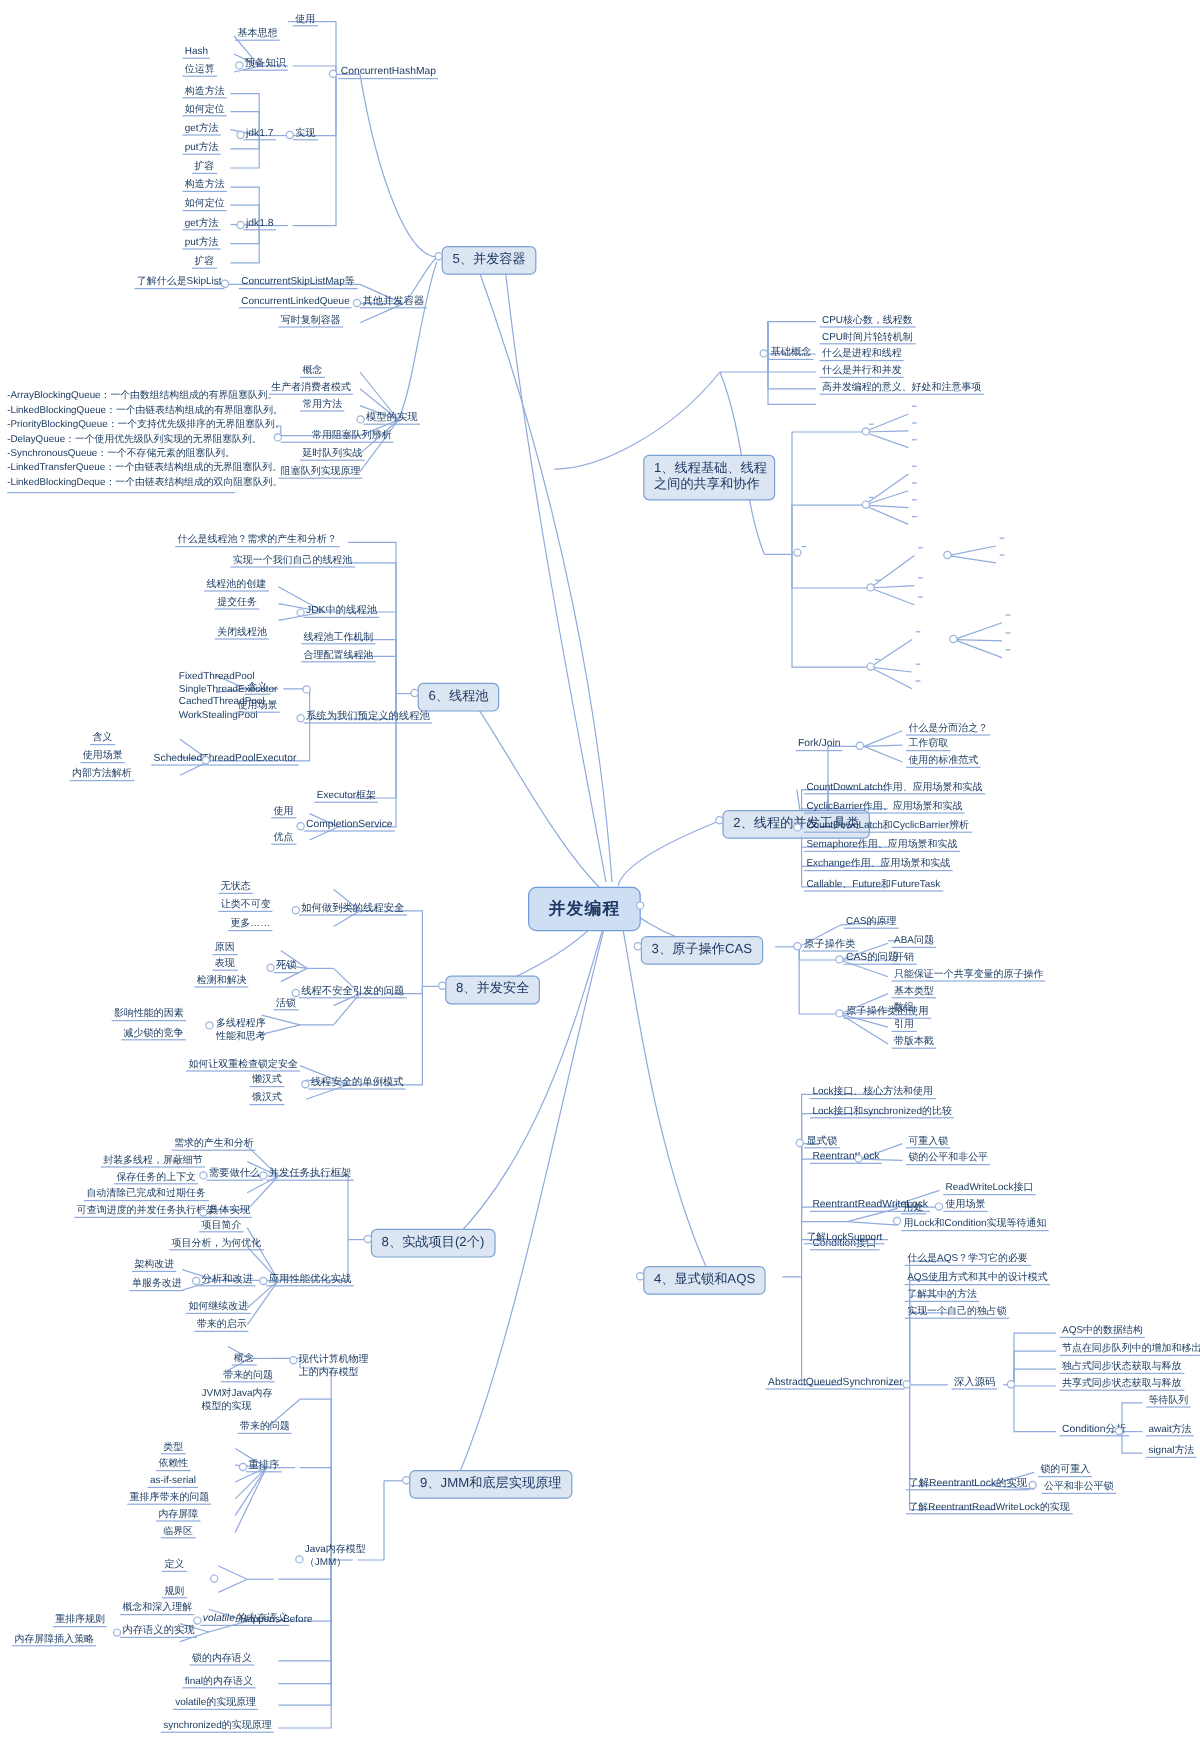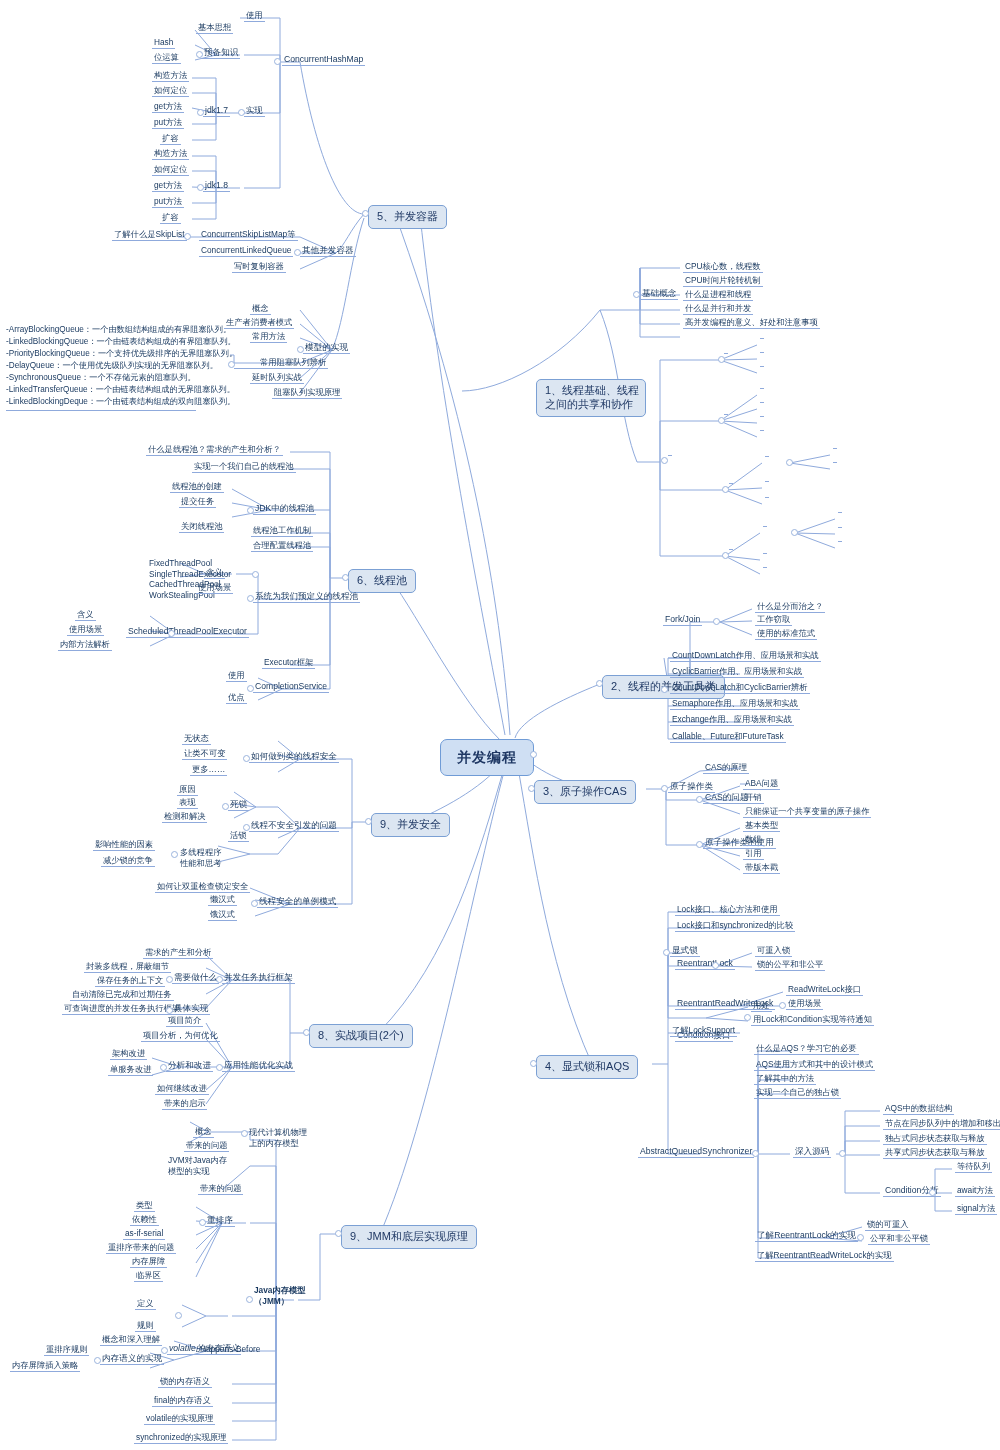--- a/index.html
+++ b/index.html
@@ -425,7 +425,7 @@
 -LinkedTransferQueue：一个由链表结构组成的无界阻塞队列。
 -LinkedBlockingDeque：一个由链表结构组成的双向阻塞队列。</div>
 <div class="node leaf" style="left:250px;top:372px;">延时队列实战</div>
-<div class="node leaf" style="left:232px;top:387px;margin-left:40px;">阻塞队列实现原理</div>
+<div class="node leaf" style="left:232px;top:387px;">阻塞队列实现原理</div>
 
 <div class="node leaf" style="left:146px;top:444px;">什么是线程池？需求的产生和分析？</div>
 <div class="node leaf" style="left:192px;top:461px;">实现一个我们自己的线程池</div>

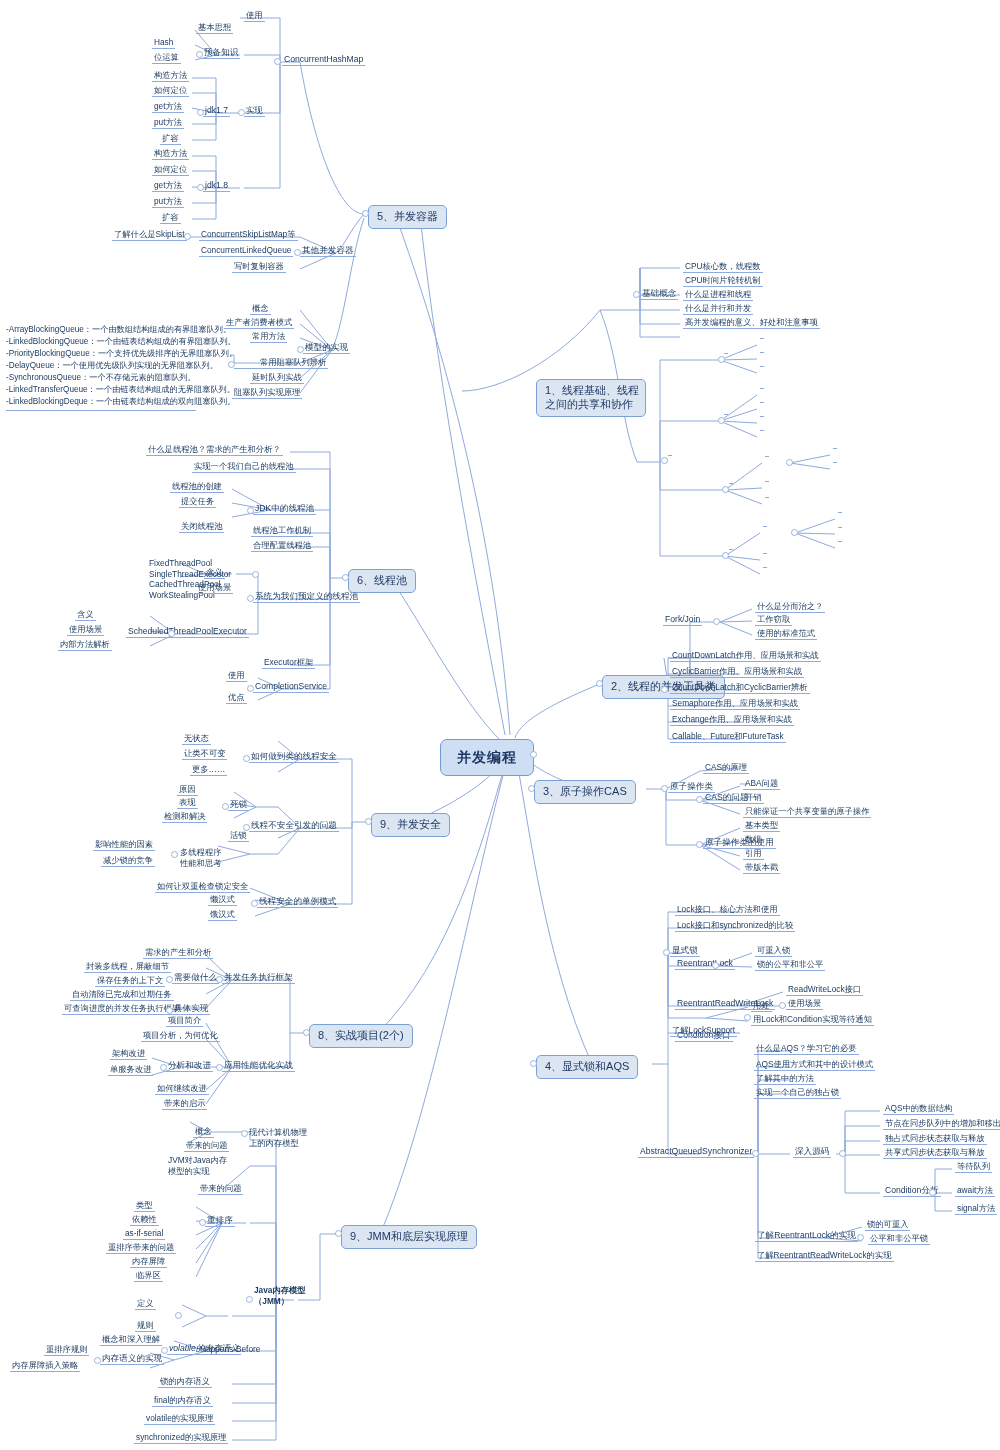--- a/index.html
+++ b/index.html
@@ -292,7 +292,7 @@
 <div class="node main" style="left:536px;top:1055px;">4、显式锁和AQS</div>
 <div class="node main" style="left:368px;top:205px;">5、并发容器</div>
 <div class="node main" style="left:348px;top:569px;">6、线程池</div>
-<div class="node main" style="left:371px;top:813px;">9、并发安全</div>
+<div class="node main" style="left:371px;top:813px;">8、并发安全</div>
 <div class="node main" style="left:309px;top:1024px;">8、实战项目(2个)</div>
 <div class="node main" style="left:341px;top:1225px;">9、JMM和底层实现原理</div>
 

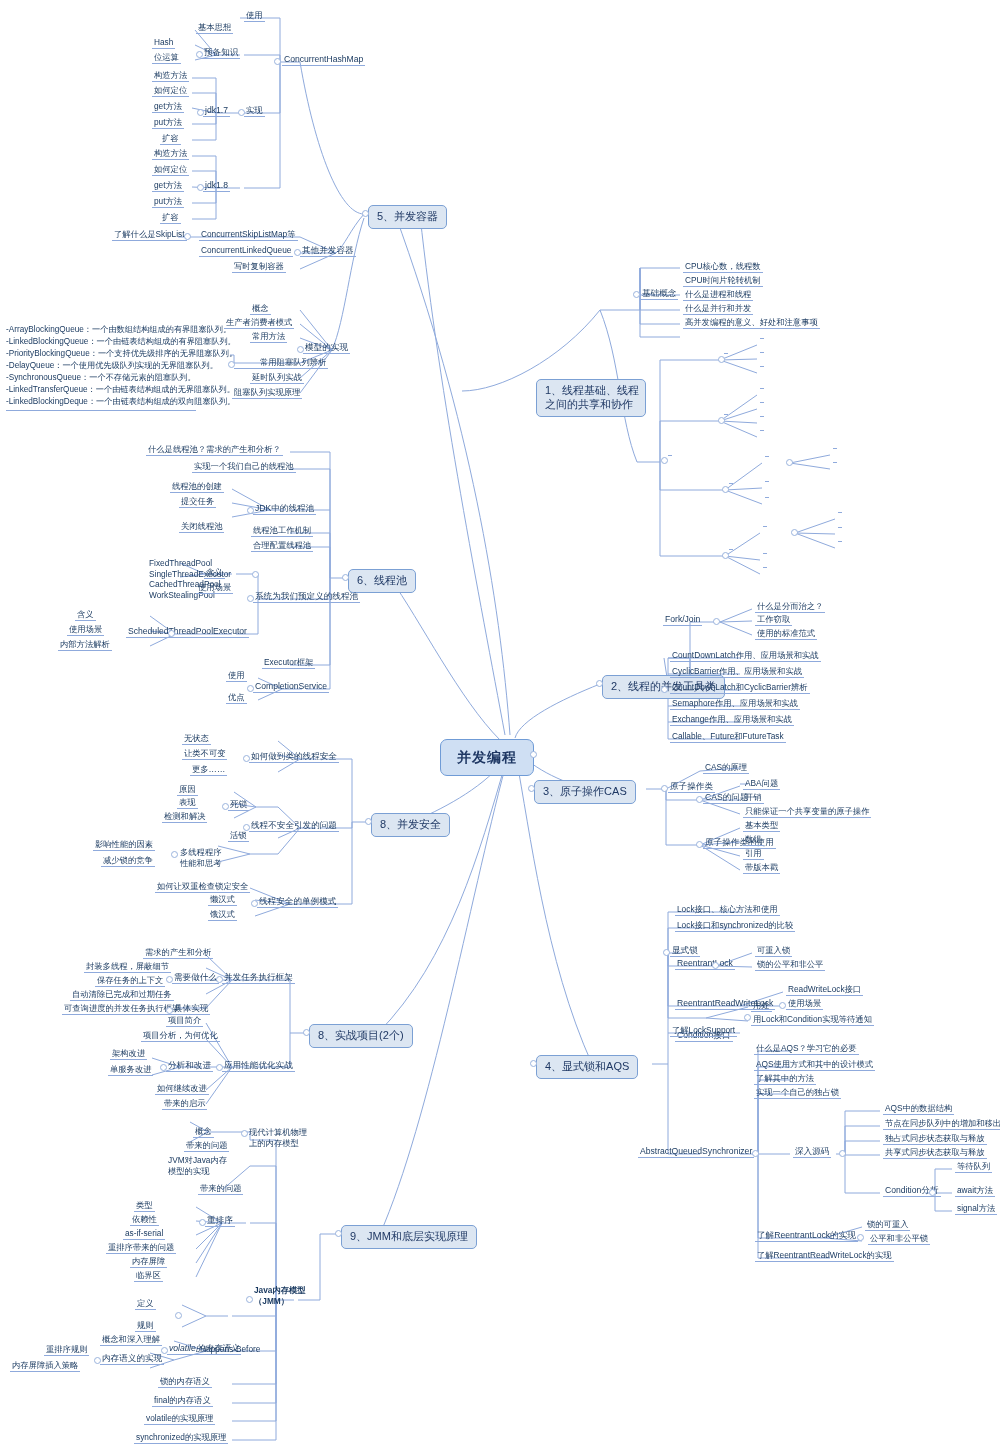--- a/index.html
+++ b/index.html
@@ -492,7 +492,7 @@
 <div class="node leaf" style="left:155px;top:1083px;">如何继续改进</div>
 <div class="node leaf" style="left:162px;top:1098px;">带来的启示</div>
 
-<div class="node leaf multi nb" style="left:252px;top:1285px;font-weight:bold;">Java内存模型
+<div class="node leaf multi nb" style="left:252px;top:1285px;">Java内存模型
 （JMM）</div>
 <div class="node leaf multi nb" style="left:247px;top:1127px;">现代计算机物理
 上的内存模型</div>

